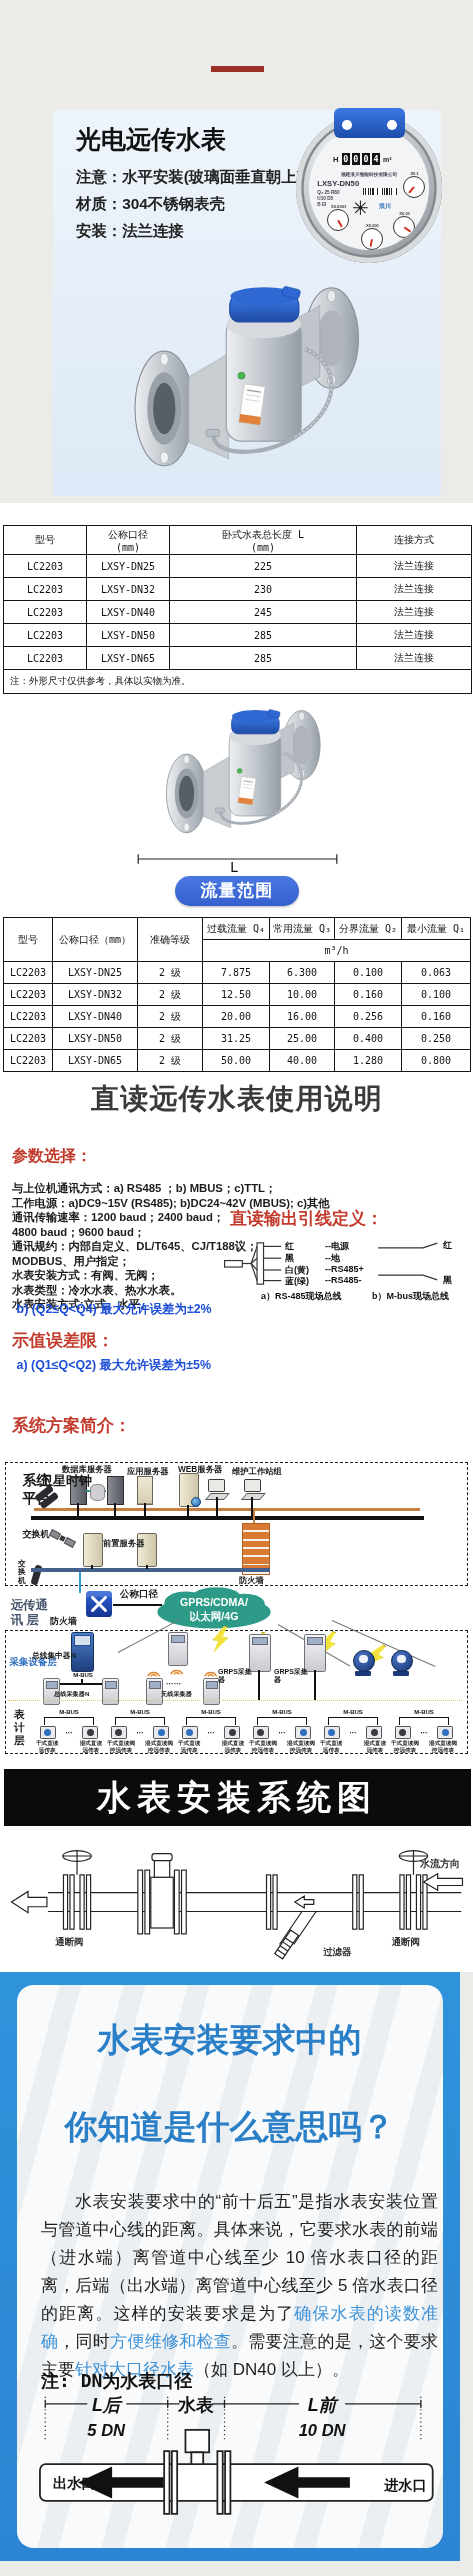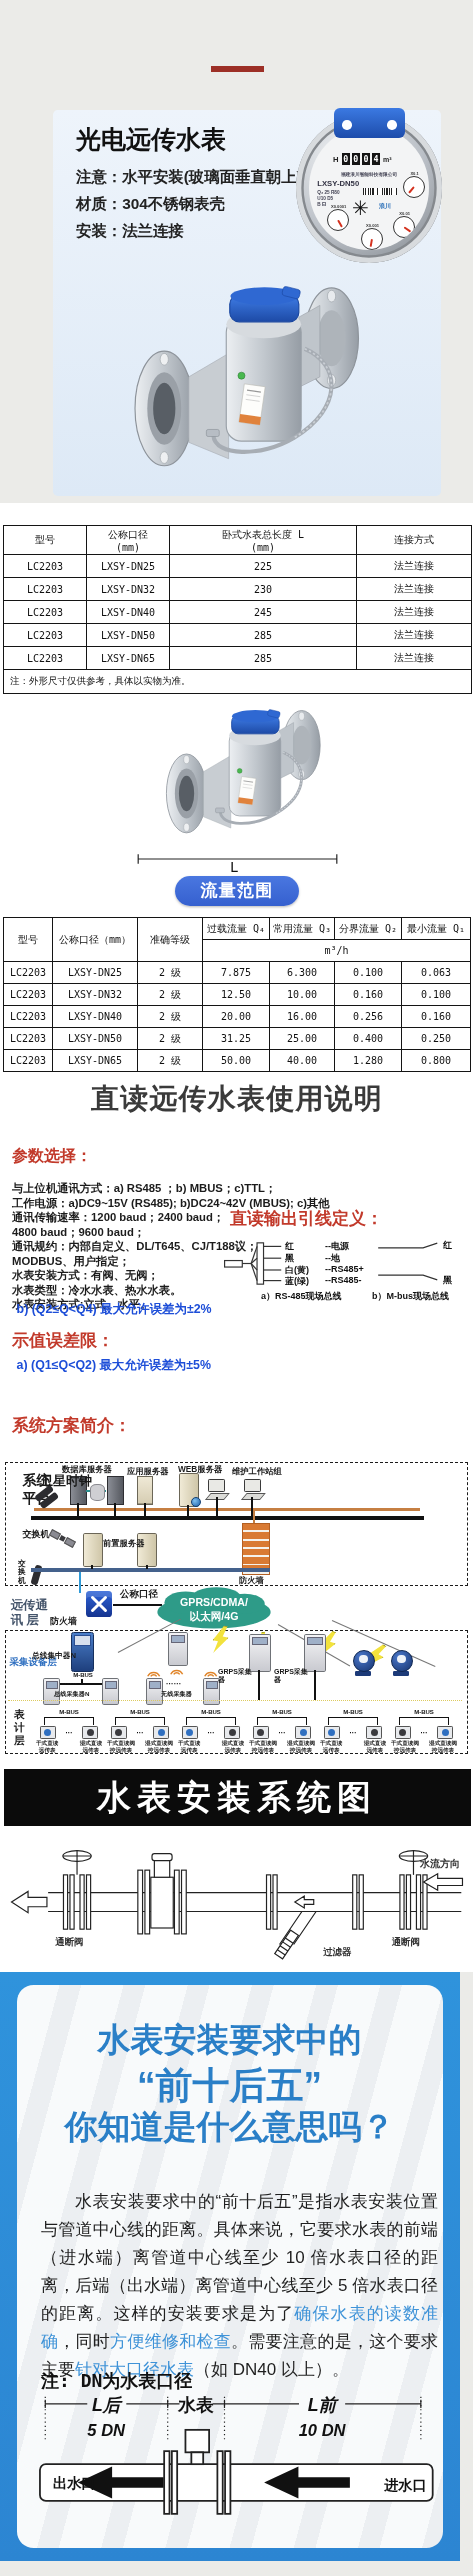--- a/index.html
+++ b/index.html
@@ -708,7 +708,6 @@
   <div class="abs blue-bg"></div>
   <div class="abs qa-card"></div>
   <div class="abs qa-t" style="top:2018px;font-size:33px;">水表安装要求中的</div>
-  <div class="abs qa-t" style="top:2061px;font-size:37px;">“前十后五”</div>
   <div class="abs qa-t" style="top:2105px;font-size:33px;">你知道是什么意思吗？</div>
   <div class="abs qa-para"><span>水表安装要求中的“前十后五”是指水表安装位置与管道中心线的距离。具体来说，它要求水表的前端（进水端）离管道中心线至少 10 倍水表口径的距离，后端（出水端）离管道中心线至少 5 倍水表口径的距离。这样的安装要求是为了</span><span class="hl">确保水表的读数准确</span><span>，同时</span><span class="hl">方便维修和检查</span><span>。需要注意的是，这个要求主要</span><span class="hl">针对大口径水表</span><span>（如 DN40 以上）。</span></div>
   <div class="abs qa-note">注: DN为水表口径</div>

